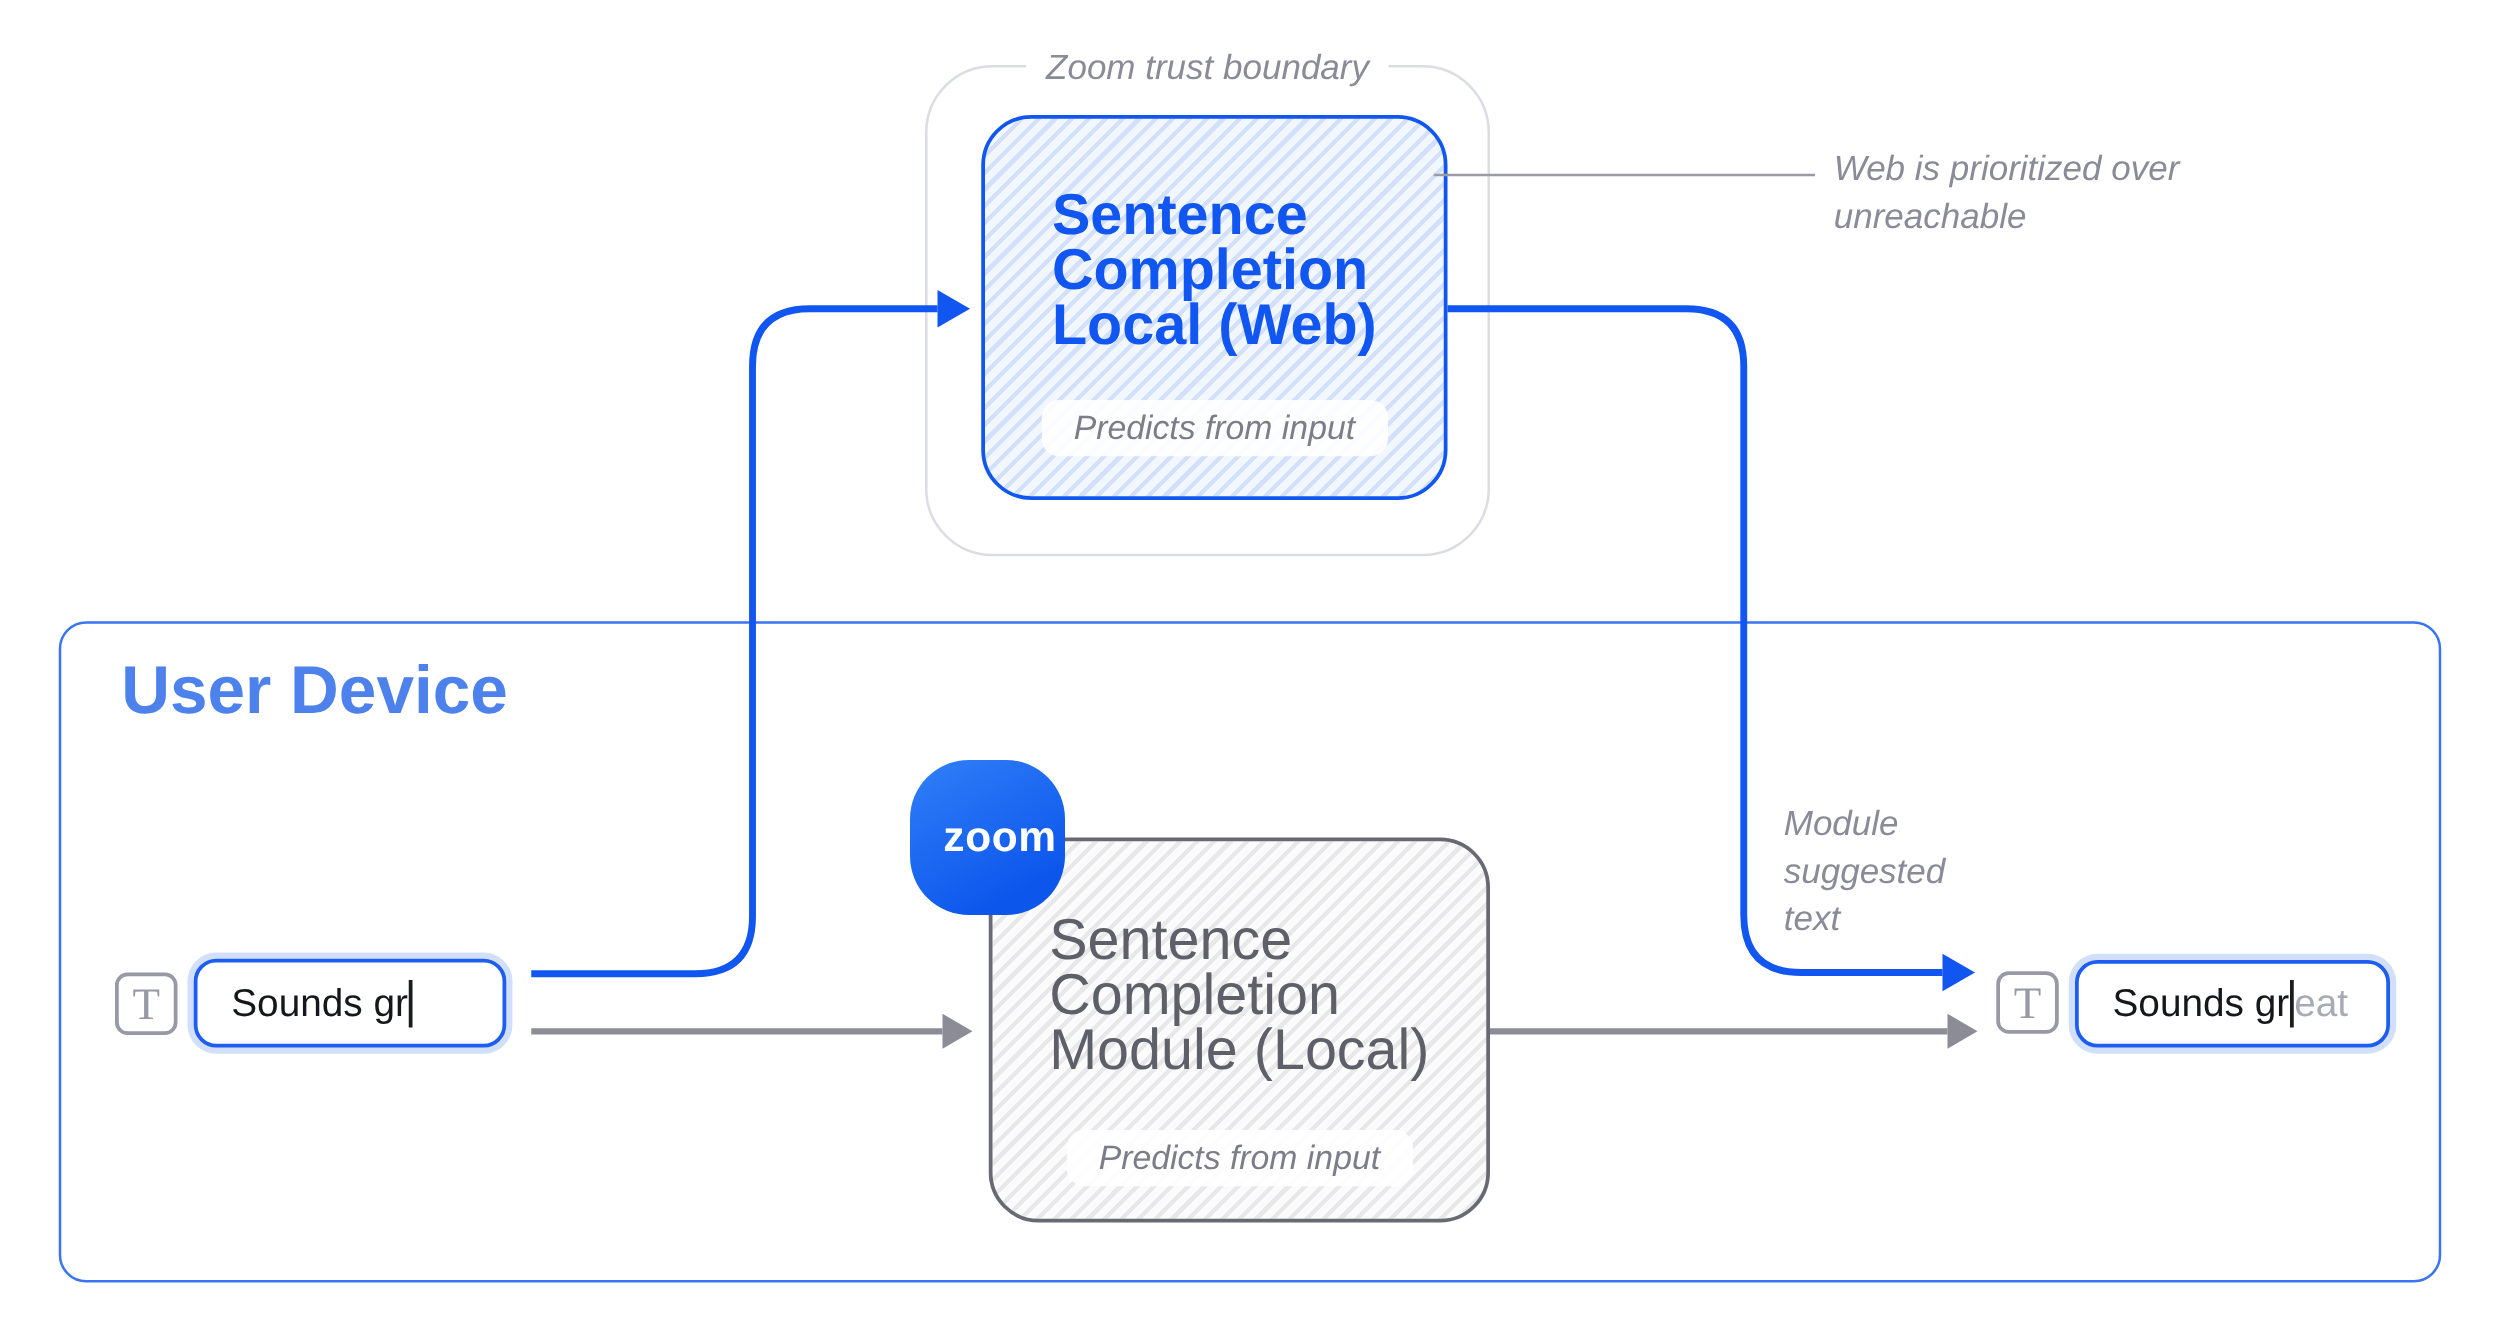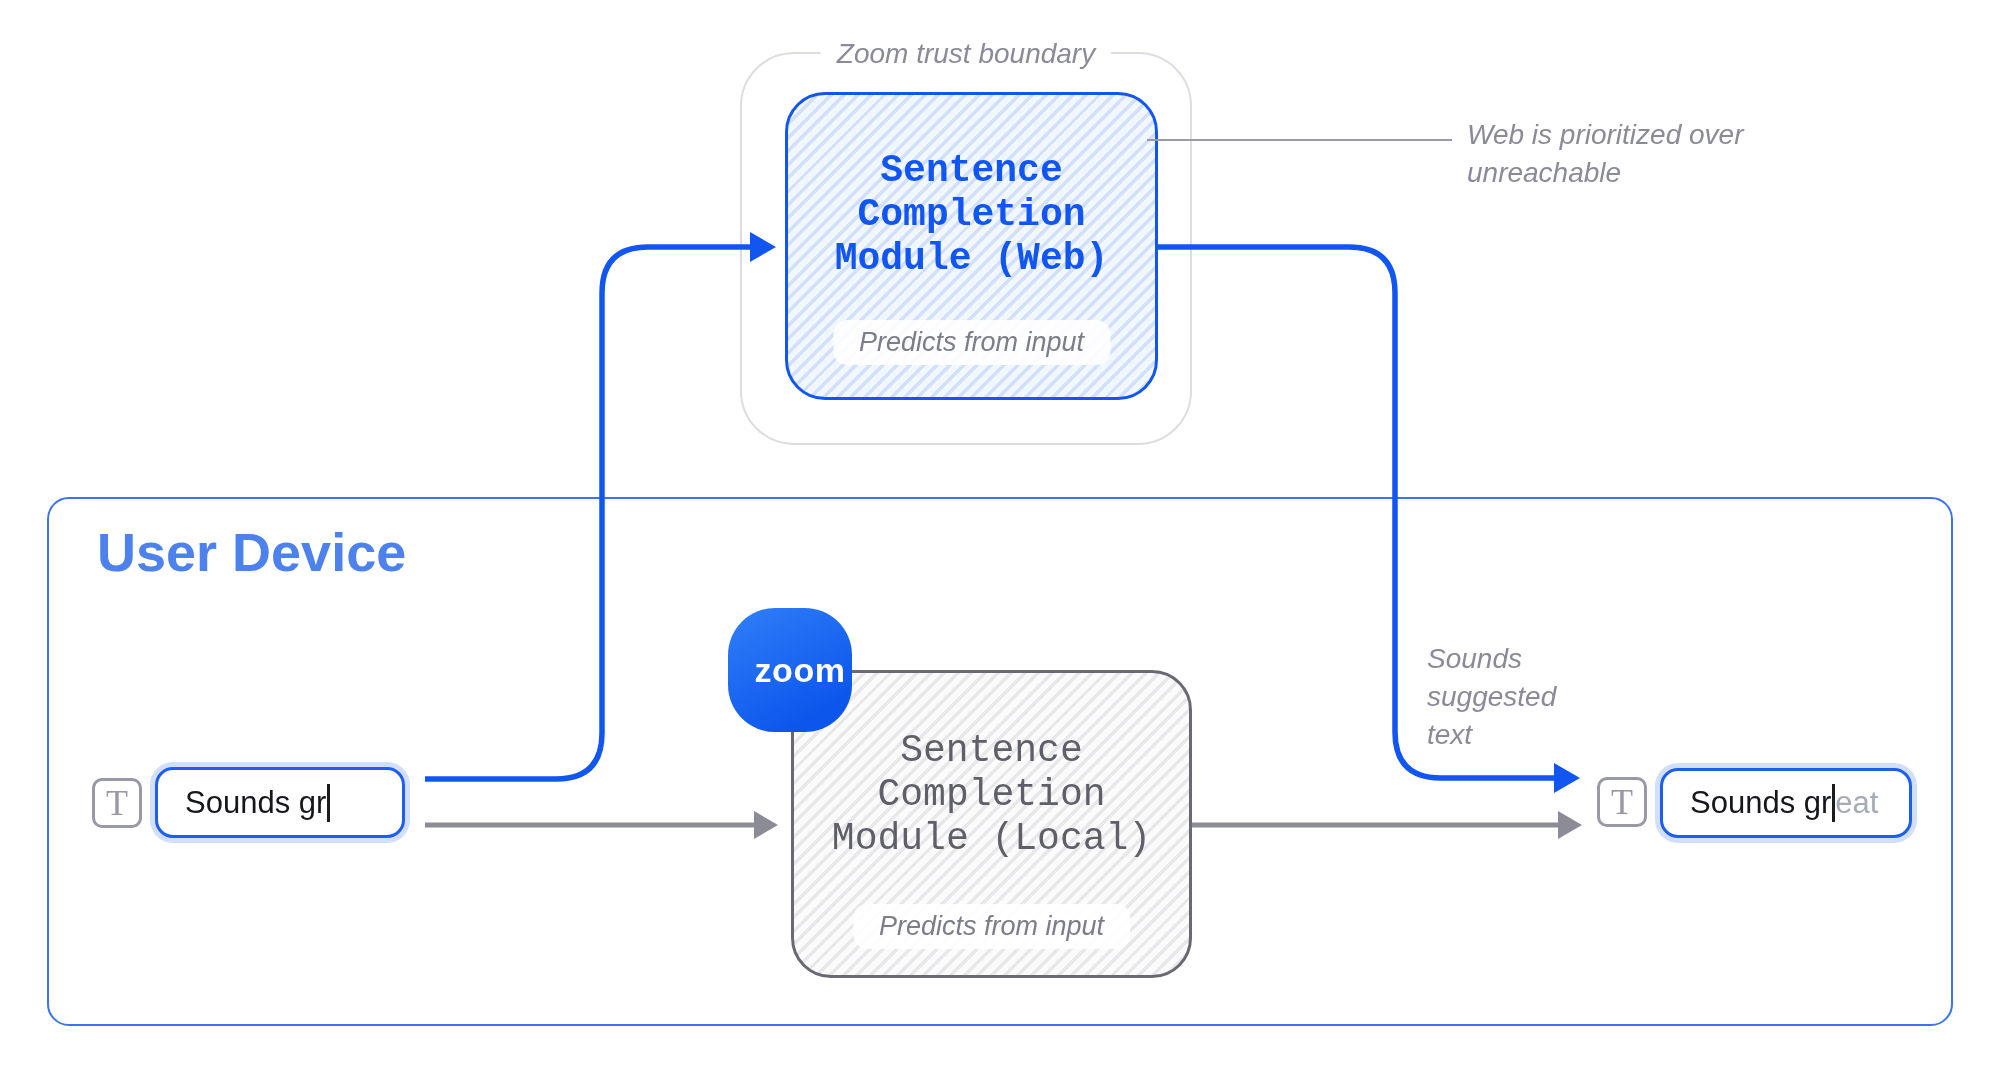--- a/index.html
+++ b/index.html
@@ -39,7 +39,7 @@
     background-image:repeating-linear-gradient(135deg,rgba(105,105,115,0.13) 0px,rgba(105,105,115,0.13) 3.5px,rgba(255,255,255,0) 3.5px,rgba(255,255,255,0) 9.5px);
     padding-bottom:58px;z-index:6;
   }
-  .module-title{text-align:center;font-size:38px;line-height:44px;font-family:Liberation Mono, monospace;}
+  .module-title{font-size:46px;line-height:44px;}
   .module.web .module-title{color:#1156f0;font-weight:700;}
   .module.local .module-title{color:#5f5f6a;font-weight:400;}
   .module-subtitle{

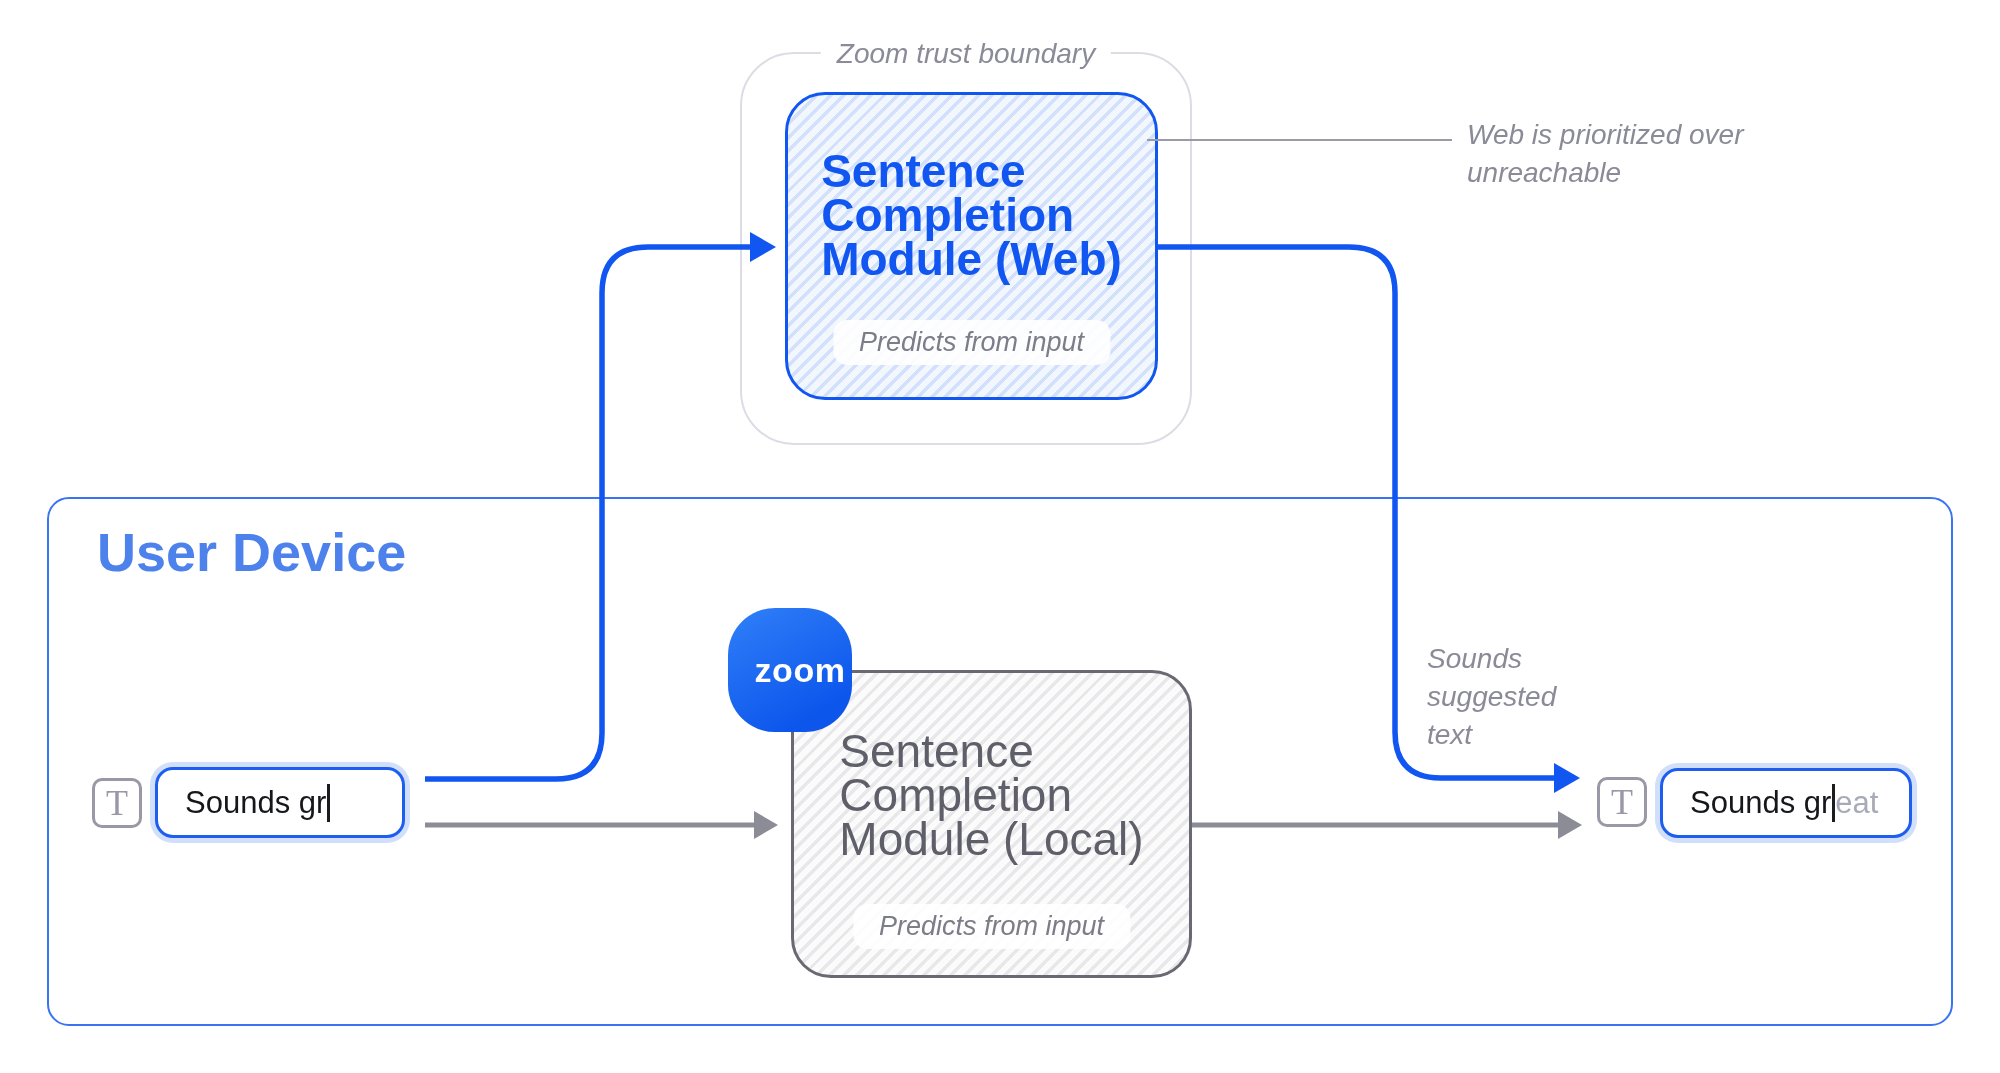--- a/index.html
+++ b/index.html
@@ -135,7 +135,7 @@
       <div class="module-title">
         <div>Sentence</div>
         <div>Completion</div>
-        <div>Module (Web)</div>
+        <div>Local (Web)</div>
       </div>
       <div class="module-subtitle">Predicts from input</div>
     </div>

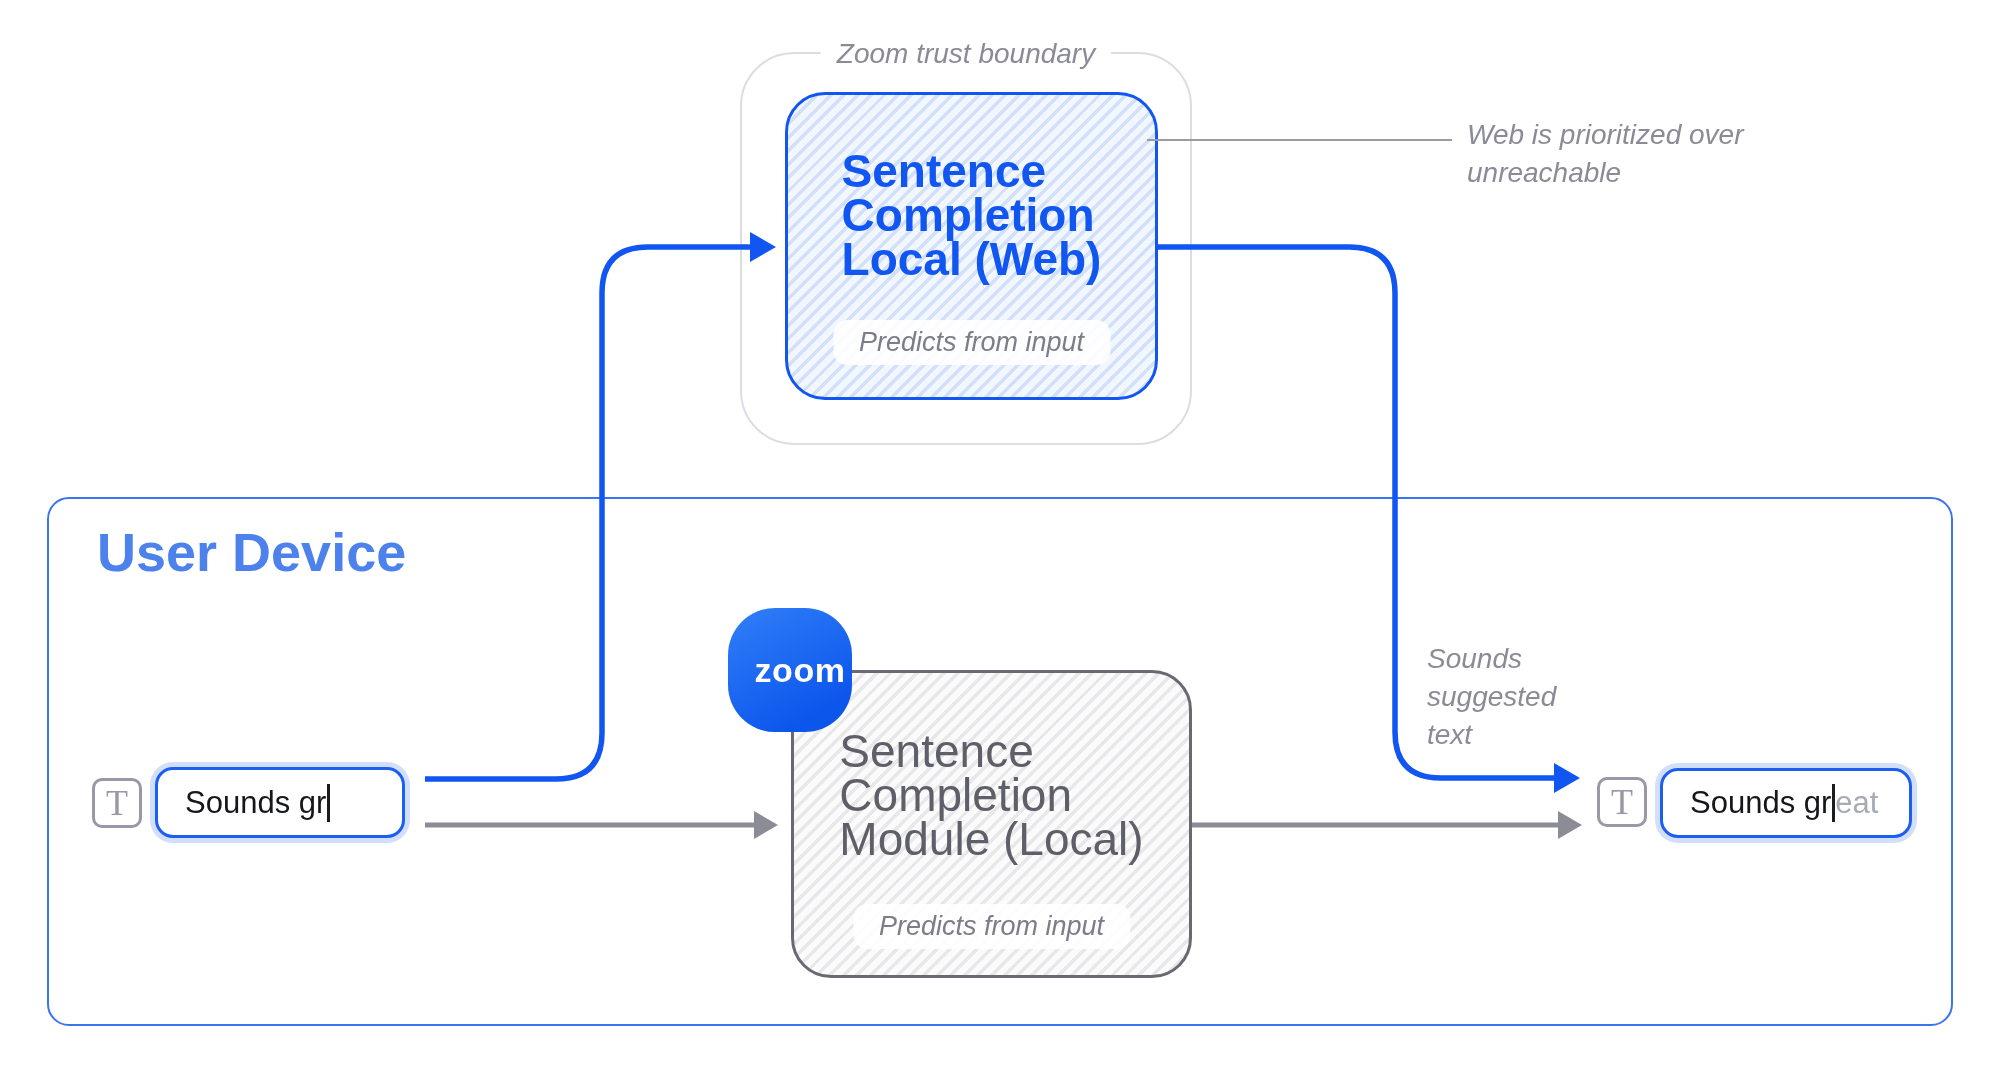--- a/index.html
+++ b/index.html
@@ -171,7 +171,7 @@
     </div>
 
     <div class="annotation annotation-return">
-      <div>Sounds</div>
+      <div>Module</div>
       <div>suggested</div>
       <div>text</div>
     </div>

